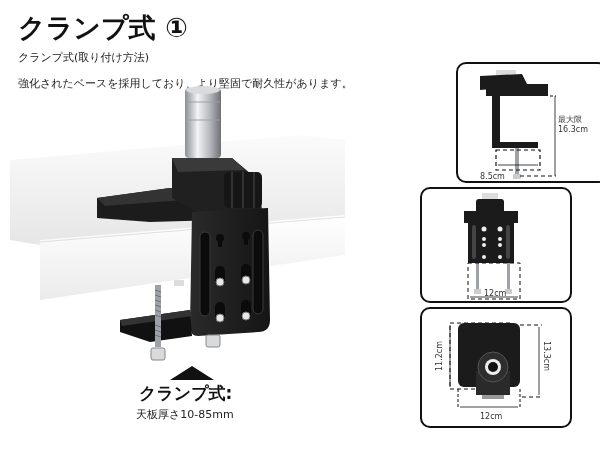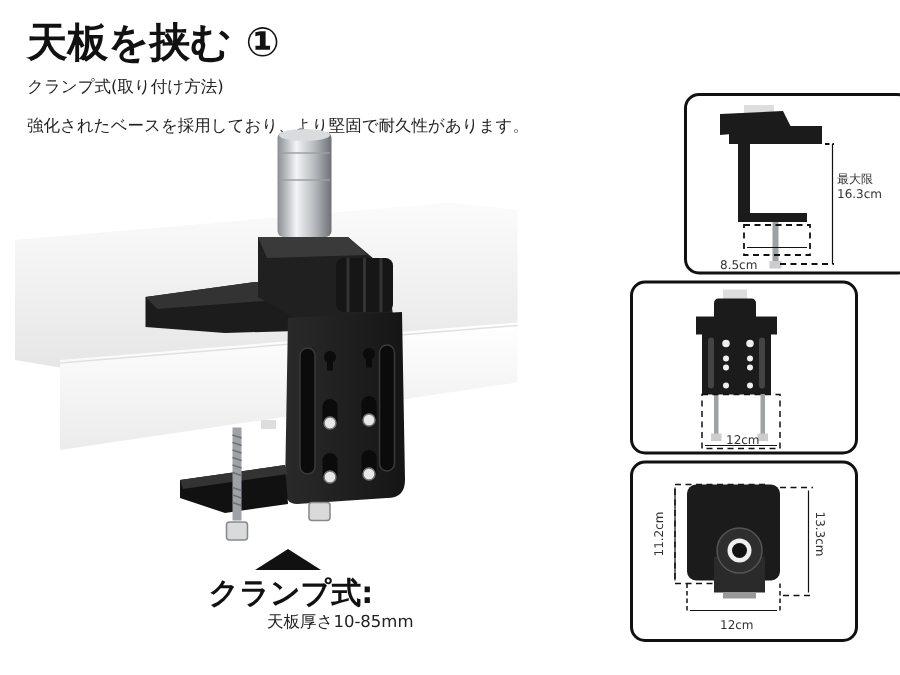--- a/index.html
+++ b/index.html
@@ -21,7 +21,7 @@
 </head>
 <body>
 
-<div class="title">天板を挟む ①</div>
+<div class="title">クランプ式 ①</div>
 <div class="sub1">クランプ式(取り付け方法)</div>
 <div class="sub2">強化されたベースを採用しており、より堅固で耐久性があります。</div>
 

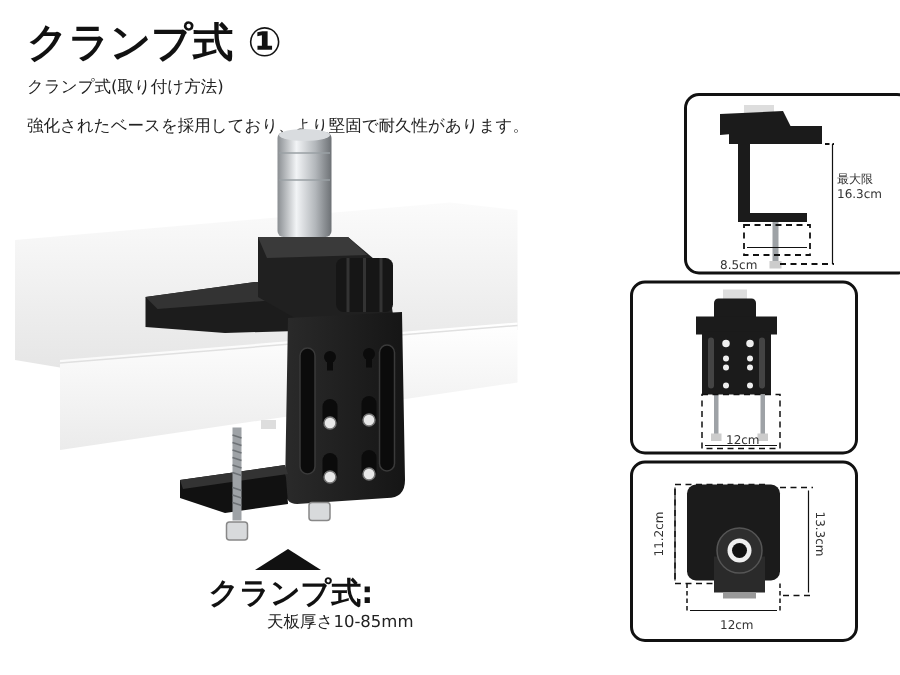--- a/index.html
+++ b/index.html
@@ -9,7 +9,7 @@
   .sub2{position:absolute;left:18px;top:76px;font-size:11px;color:#222;white-space:nowrap;}
   .hero{position:absolute;left:0;top:80px;width:360px;height:290px;}
   .arrow{position:absolute;left:170px;top:366px;width:0;height:0;border-left:22px solid transparent;border-right:22px solid transparent;border-bottom:14px solid #111;}
-  .clamp-label{position:absolute;left:139px;top:382px;font-size:20px;font-weight:bold;white-space:nowrap;}
+  .clamp-label{position:absolute;left:139px;top:382px;font-size:17px;font-weight:bold;white-space:nowrap;}
   .clamp-range{position:absolute;left:136px;top:407px;font-size:11px;color:#222;white-space:nowrap;margin-left:42px;}
   .panel{position:absolute;left:420px;width:148px;border:2px solid #111;border-radius:10px;background:#fff;overflow:hidden;}
   .p1{top:62px;height:117px;margin-left:36px;}

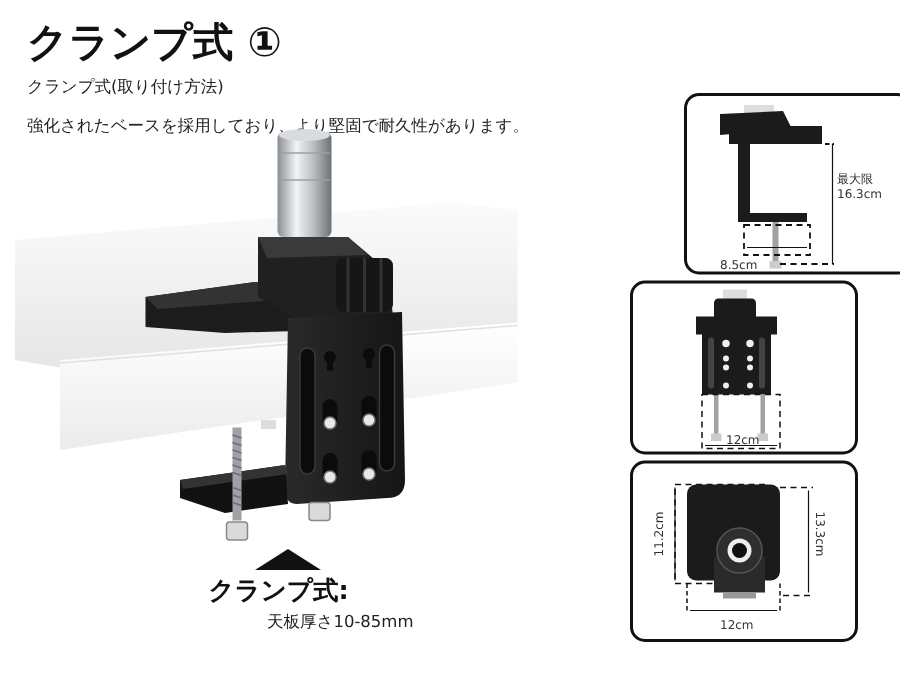--- a/index.html
+++ b/index.html
@@ -10,7 +10,7 @@
   .hero{position:absolute;left:0;top:80px;width:360px;height:290px;}
   .arrow{position:absolute;left:170px;top:366px;width:0;height:0;border-left:22px solid transparent;border-right:22px solid transparent;border-bottom:14px solid #111;}
   .clamp-label{position:absolute;left:139px;top:382px;font-size:17px;font-weight:bold;white-space:nowrap;}
-  .clamp-range{position:absolute;left:136px;top:407px;font-size:11px;color:#222;white-space:nowrap;margin-left:42px;}
+  .clamp-range{position:absolute;left:136px;top:407px;font-size:11px;color:#222;white-space:nowrap;}
   .panel{position:absolute;left:420px;width:148px;border:2px solid #111;border-radius:10px;background:#fff;overflow:hidden;}
   .p1{top:62px;height:117px;margin-left:36px;}
   .p2{top:187px;height:112px;}

